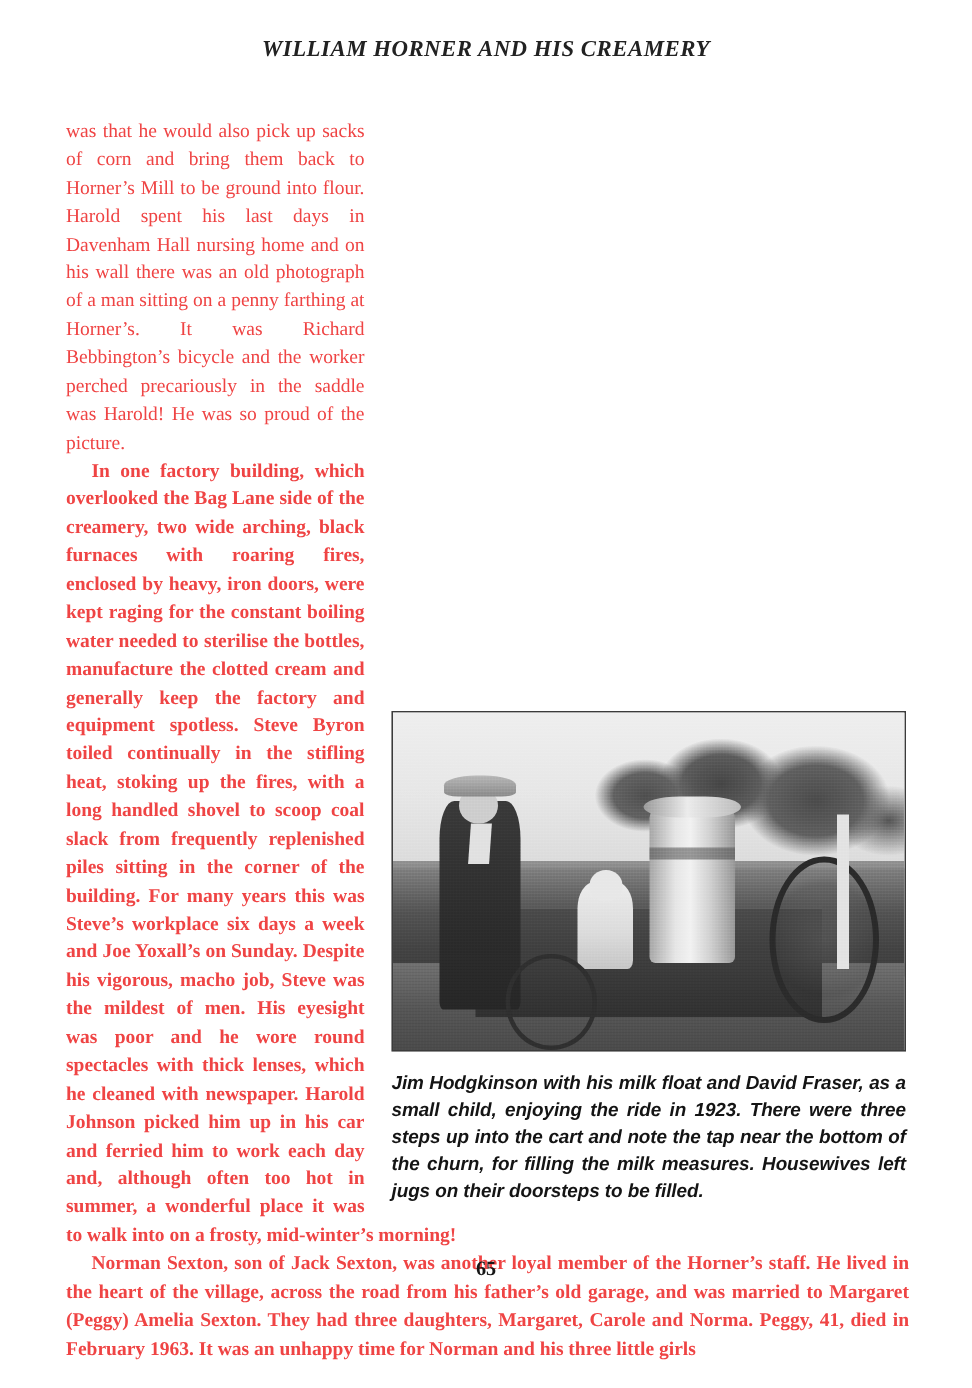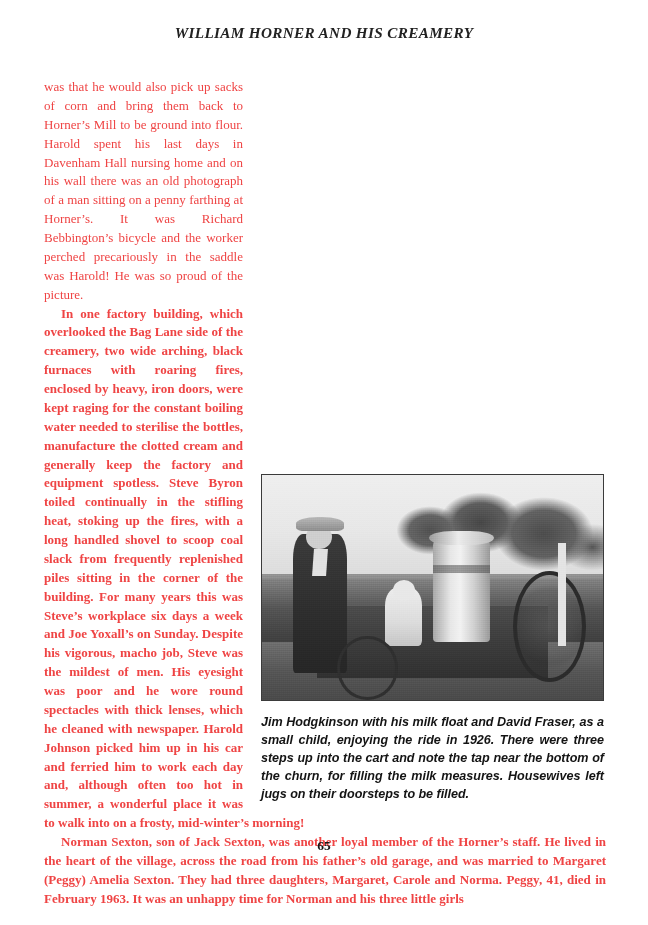--- a/index.html
+++ b/index.html
@@ -268,7 +268,7 @@
         <div class="ph-post"></div>
         <div class="ph-grain"></div>
       </div>
-      <figcaption class="figure-caption">Jim  Hodgkinson with his milk float and David Fraser, as a small child, enjoying the ride in 1926. There were three steps up into the cart and note the tap near the bottom of the churn, for filling the milk measures. Housewives left jugs on their doorsteps to be filled.</figcaption>
+      <figcaption class="figure-caption">Jim  Hodgkinson with his milk float and David Fraser, as a small child, enjoying the ride in 1923. There were three steps up into the cart and note the tap near the bottom of the churn, for filling the milk measures. Housewives left jugs on their doorsteps to be filled.</figcaption>
     </figure>
 
     <div class="body-text">

